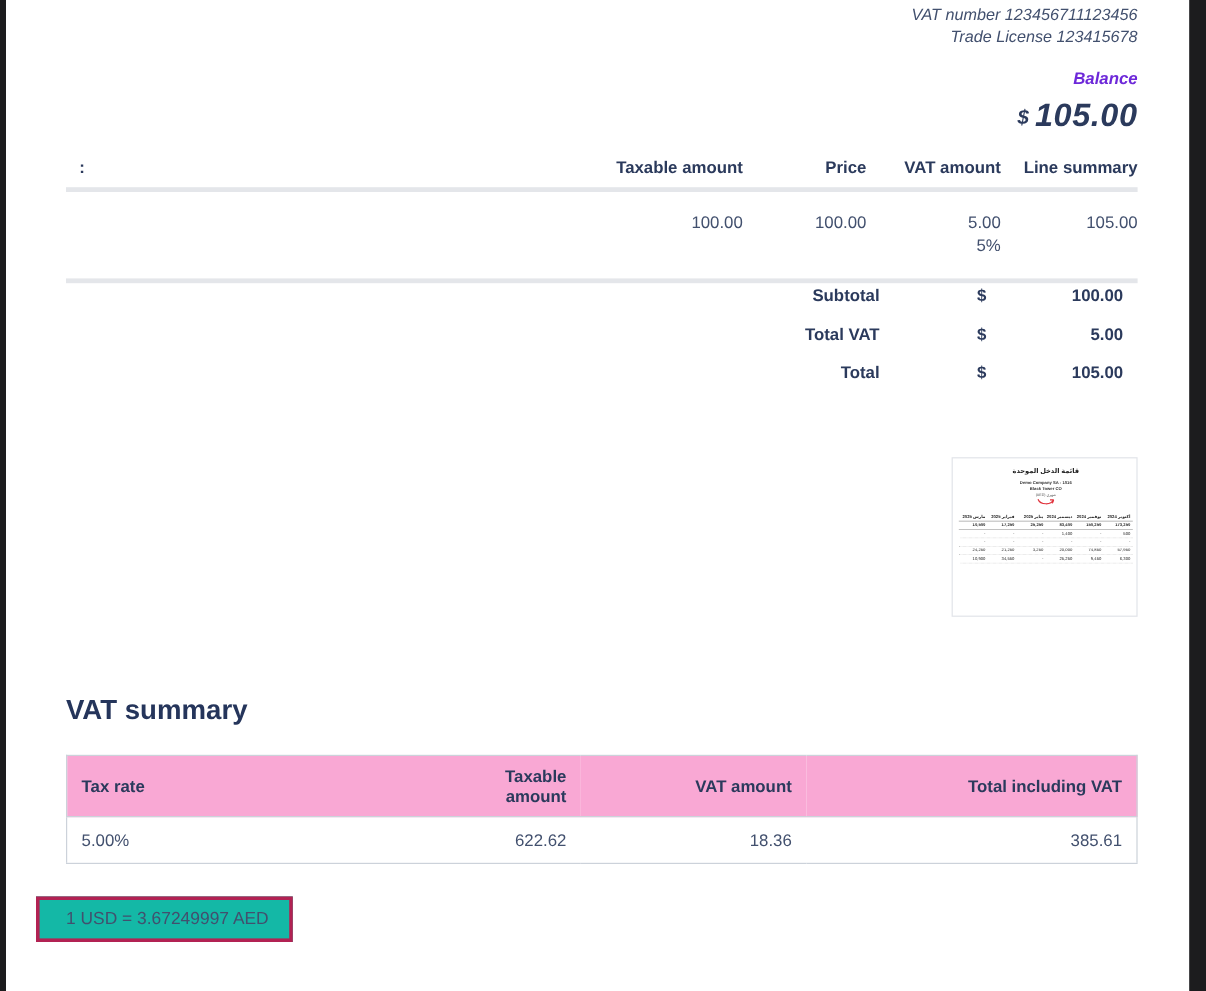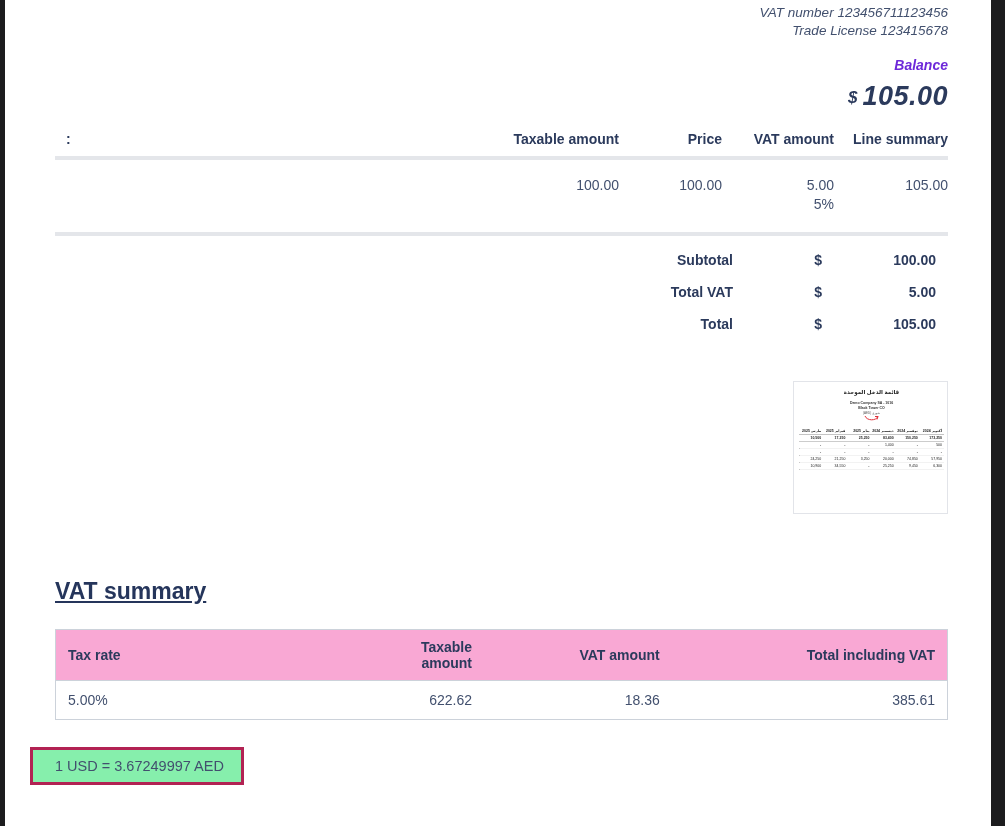--- a/index.html
+++ b/index.html
@@ -34,7 +34,7 @@
   .grey-bar-2 { height:4px; background:#e4e6ea; margin-top:19px; }
 
   
-  .totals { position:absolute; left:55px; top:244px; width:881px; color:#2b3a5c; }
+  .totals { position:absolute; left:55px; top:230px; width:881px; color:#2b3a5c; }
   .totals-row { display:flex; align-items:center; height:32px; font-size:14px; font-weight:bold; }
   .totals-label { flex:1; text-align:right; }
   .totals-cur { width:89px; text-align:right; }

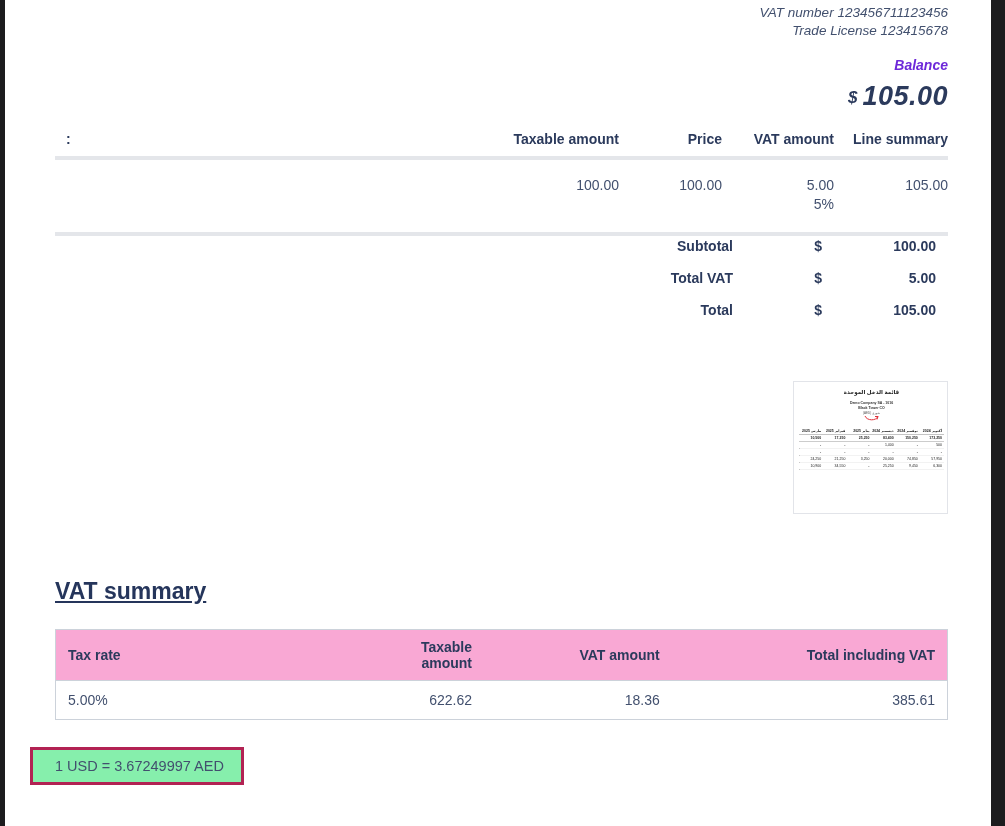--- a/index.html
+++ b/index.html
@@ -57,7 +57,7 @@
   .tn-bold { font-weight:bold; border-bottom:1px solid #999; }
 
   
-  .vat-title { position:absolute; left:55px; top:578px; font-size:23px; font-weight:bold; color:#25355b;text-decoration:underline; }
+  .vat-title { position:absolute; left:55px; top:578px; font-size:23px; font-weight:bold; color:#25355b; }
   .vat-table {
     position:absolute; left:55px; top:629px; width:893px;
     border:1px solid #ccd2da; border-collapse:collapse; font-size:14px;

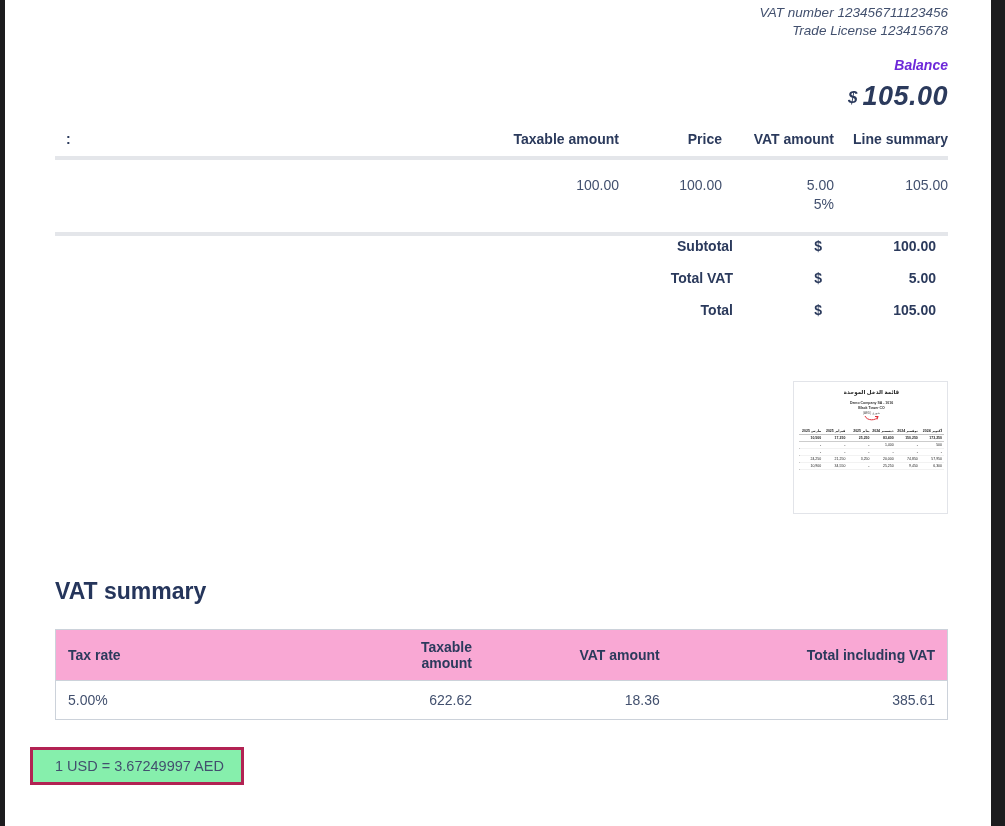--- a/index.html
+++ b/index.html
@@ -77,7 +77,7 @@
   .exchange {
     position:absolute; left:30px; top:747px; width:214px; height:38px;
     border:3px solid #b22253; display:flex; align-items:center;
-    font-size:14.5px; color:#42506e; padding-left:22px; background:#86efac;
+    font-size:14.5px; color:#42506e; padding-left:22px; background:#14b8a6;
   }
 </style>
 </head>

